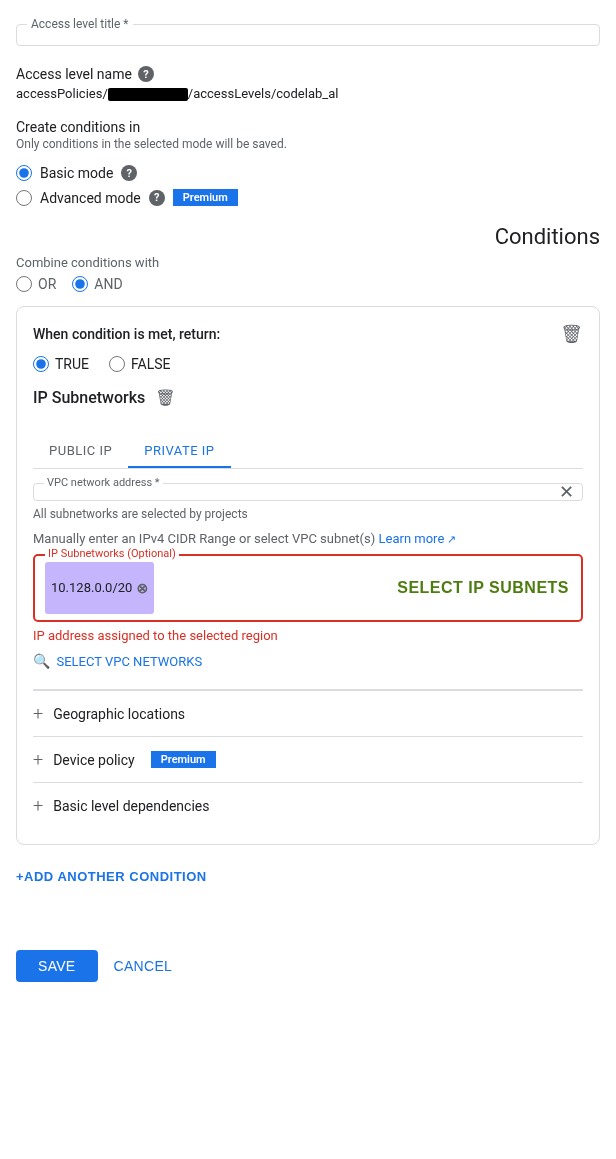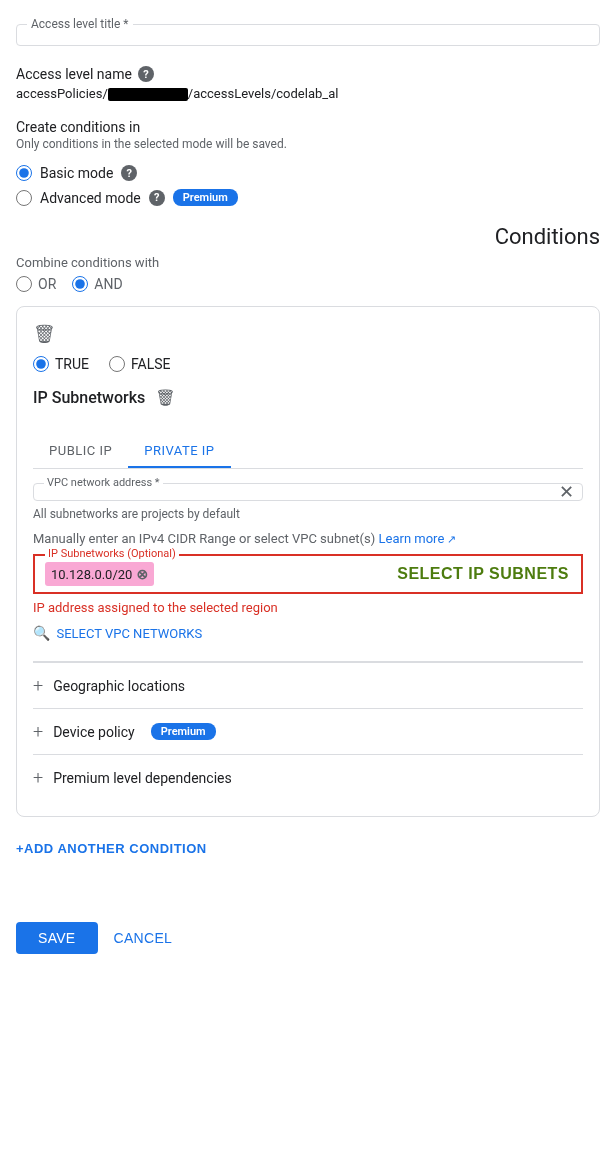--- a/index.html
+++ b/index.html
@@ -115,7 +115,7 @@
       font-size: 11px;
       font-weight: 600;
       padding: 2px 10px;
-      border-radius: 8px;
+      border-radius: 0;
     }
     
     .conditions-title {

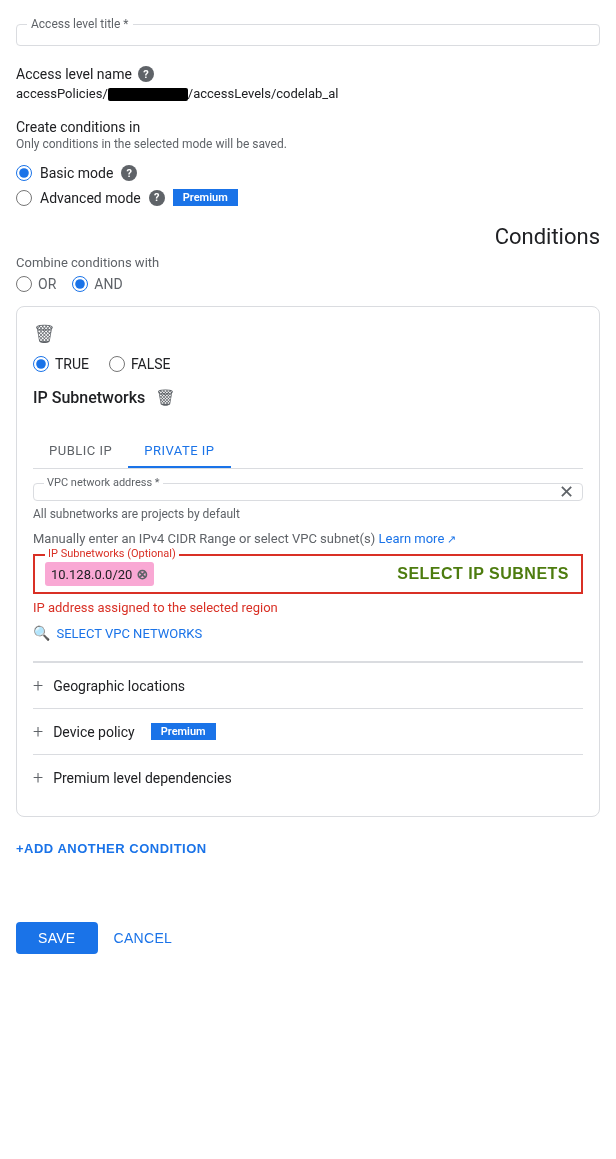--- a/index.html
+++ b/index.html
@@ -438,6 +438,7 @@
 
   <div class="condition-card">
     <div class="condition-card-header">
+      <span class="return-label">When condition is met, return:</span>
       <span class="trash-icon">🗑</span>
     </div>
     <div class="return-radio-row">

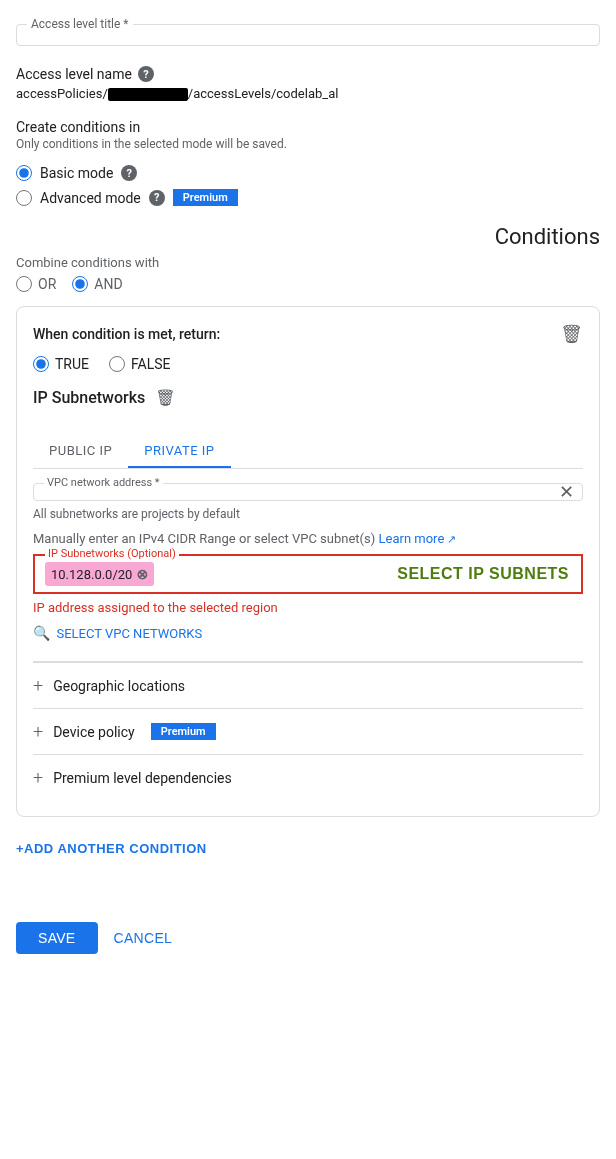--- a/index.html
+++ b/index.html
@@ -467,7 +467,7 @@
         <span class="vpc-field-label">VPC network address *</span>
         <span class="vpc-close-btn">✕</span>
       </div>
-      <div class="vpc-hint">All subnetworks are projects by default</div>
+      <div class="vpc-hint">All subnetworks are selected by projects</div>
     </div>
 
     <div class="manual-entry-hint">

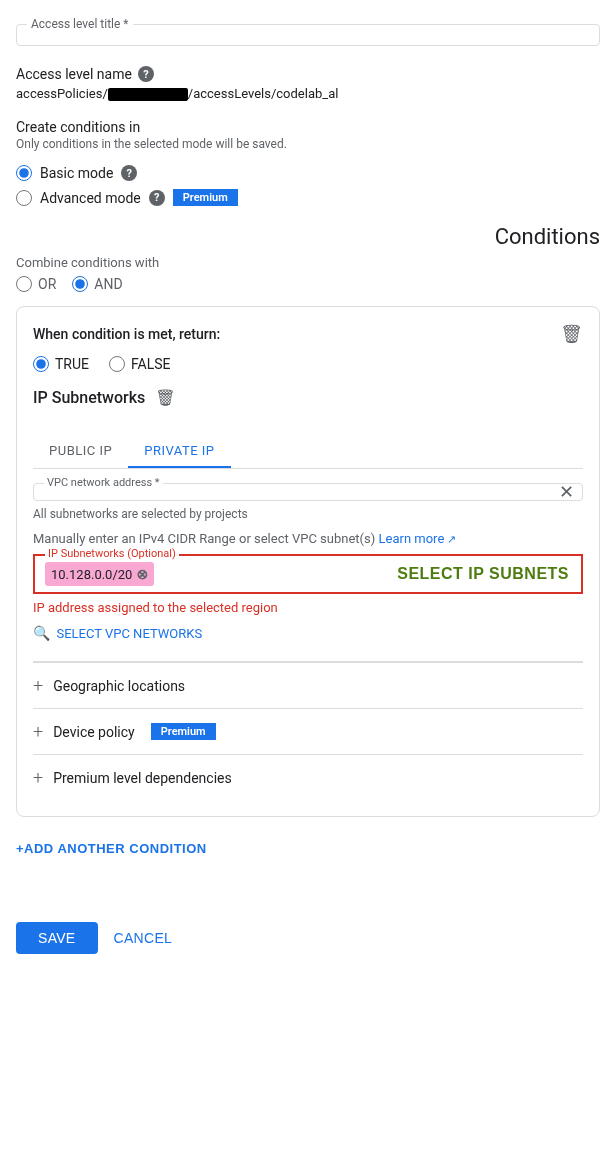--- a/index.html
+++ b/index.html
@@ -260,7 +260,7 @@
       display: flex;
       align-items: center;
       border: 2px solid #d93025;
-      border-radius: 0;
+      border-radius: 5px;
       margin-bottom: 6px;
       position: relative;
     }

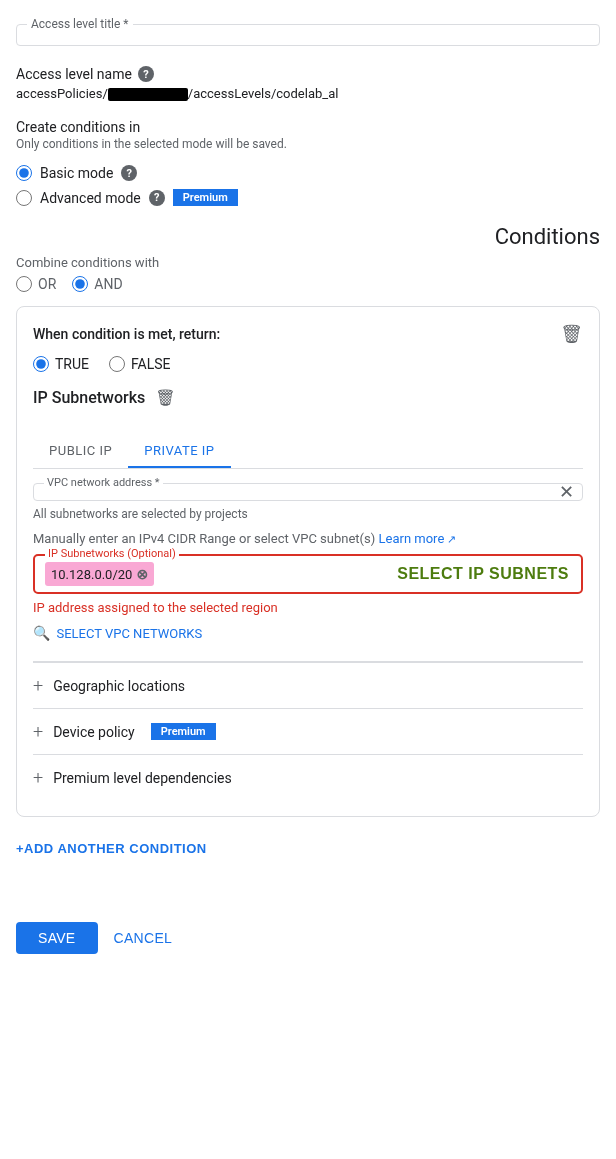--- a/index.html
+++ b/index.html
@@ -275,10 +275,10 @@
     }
     .ip-chip {
       display: inline-flex;
-      align-items: center;
-      background: #f9a8d4;
+      align-items: flex-start;
+      background: #c4b5fd;
       border-radius: 3px;
-      padding: 4px 6px;
+      padding: 18px 6px;
       font-size: 13px;
       margin: 6px 4px 6px 10px;
       gap: 4px;

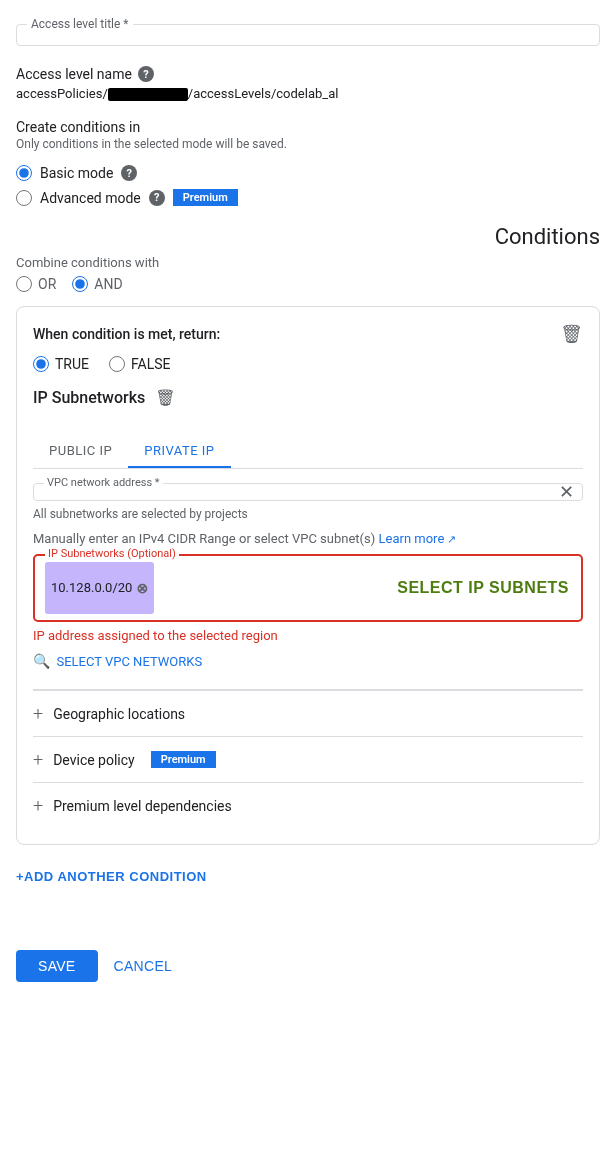--- a/index.html
+++ b/index.html
@@ -503,7 +503,7 @@
       </div>
       <div class="expand-section" style="border-top: 1px solid #dadce0;">
         <span class="plus-icon">+</span>
-        <span class="expand-label">Premium level dependencies</span>
+        <span class="expand-label">Basic level dependencies</span>
       </div>
     </div>
   </div>

